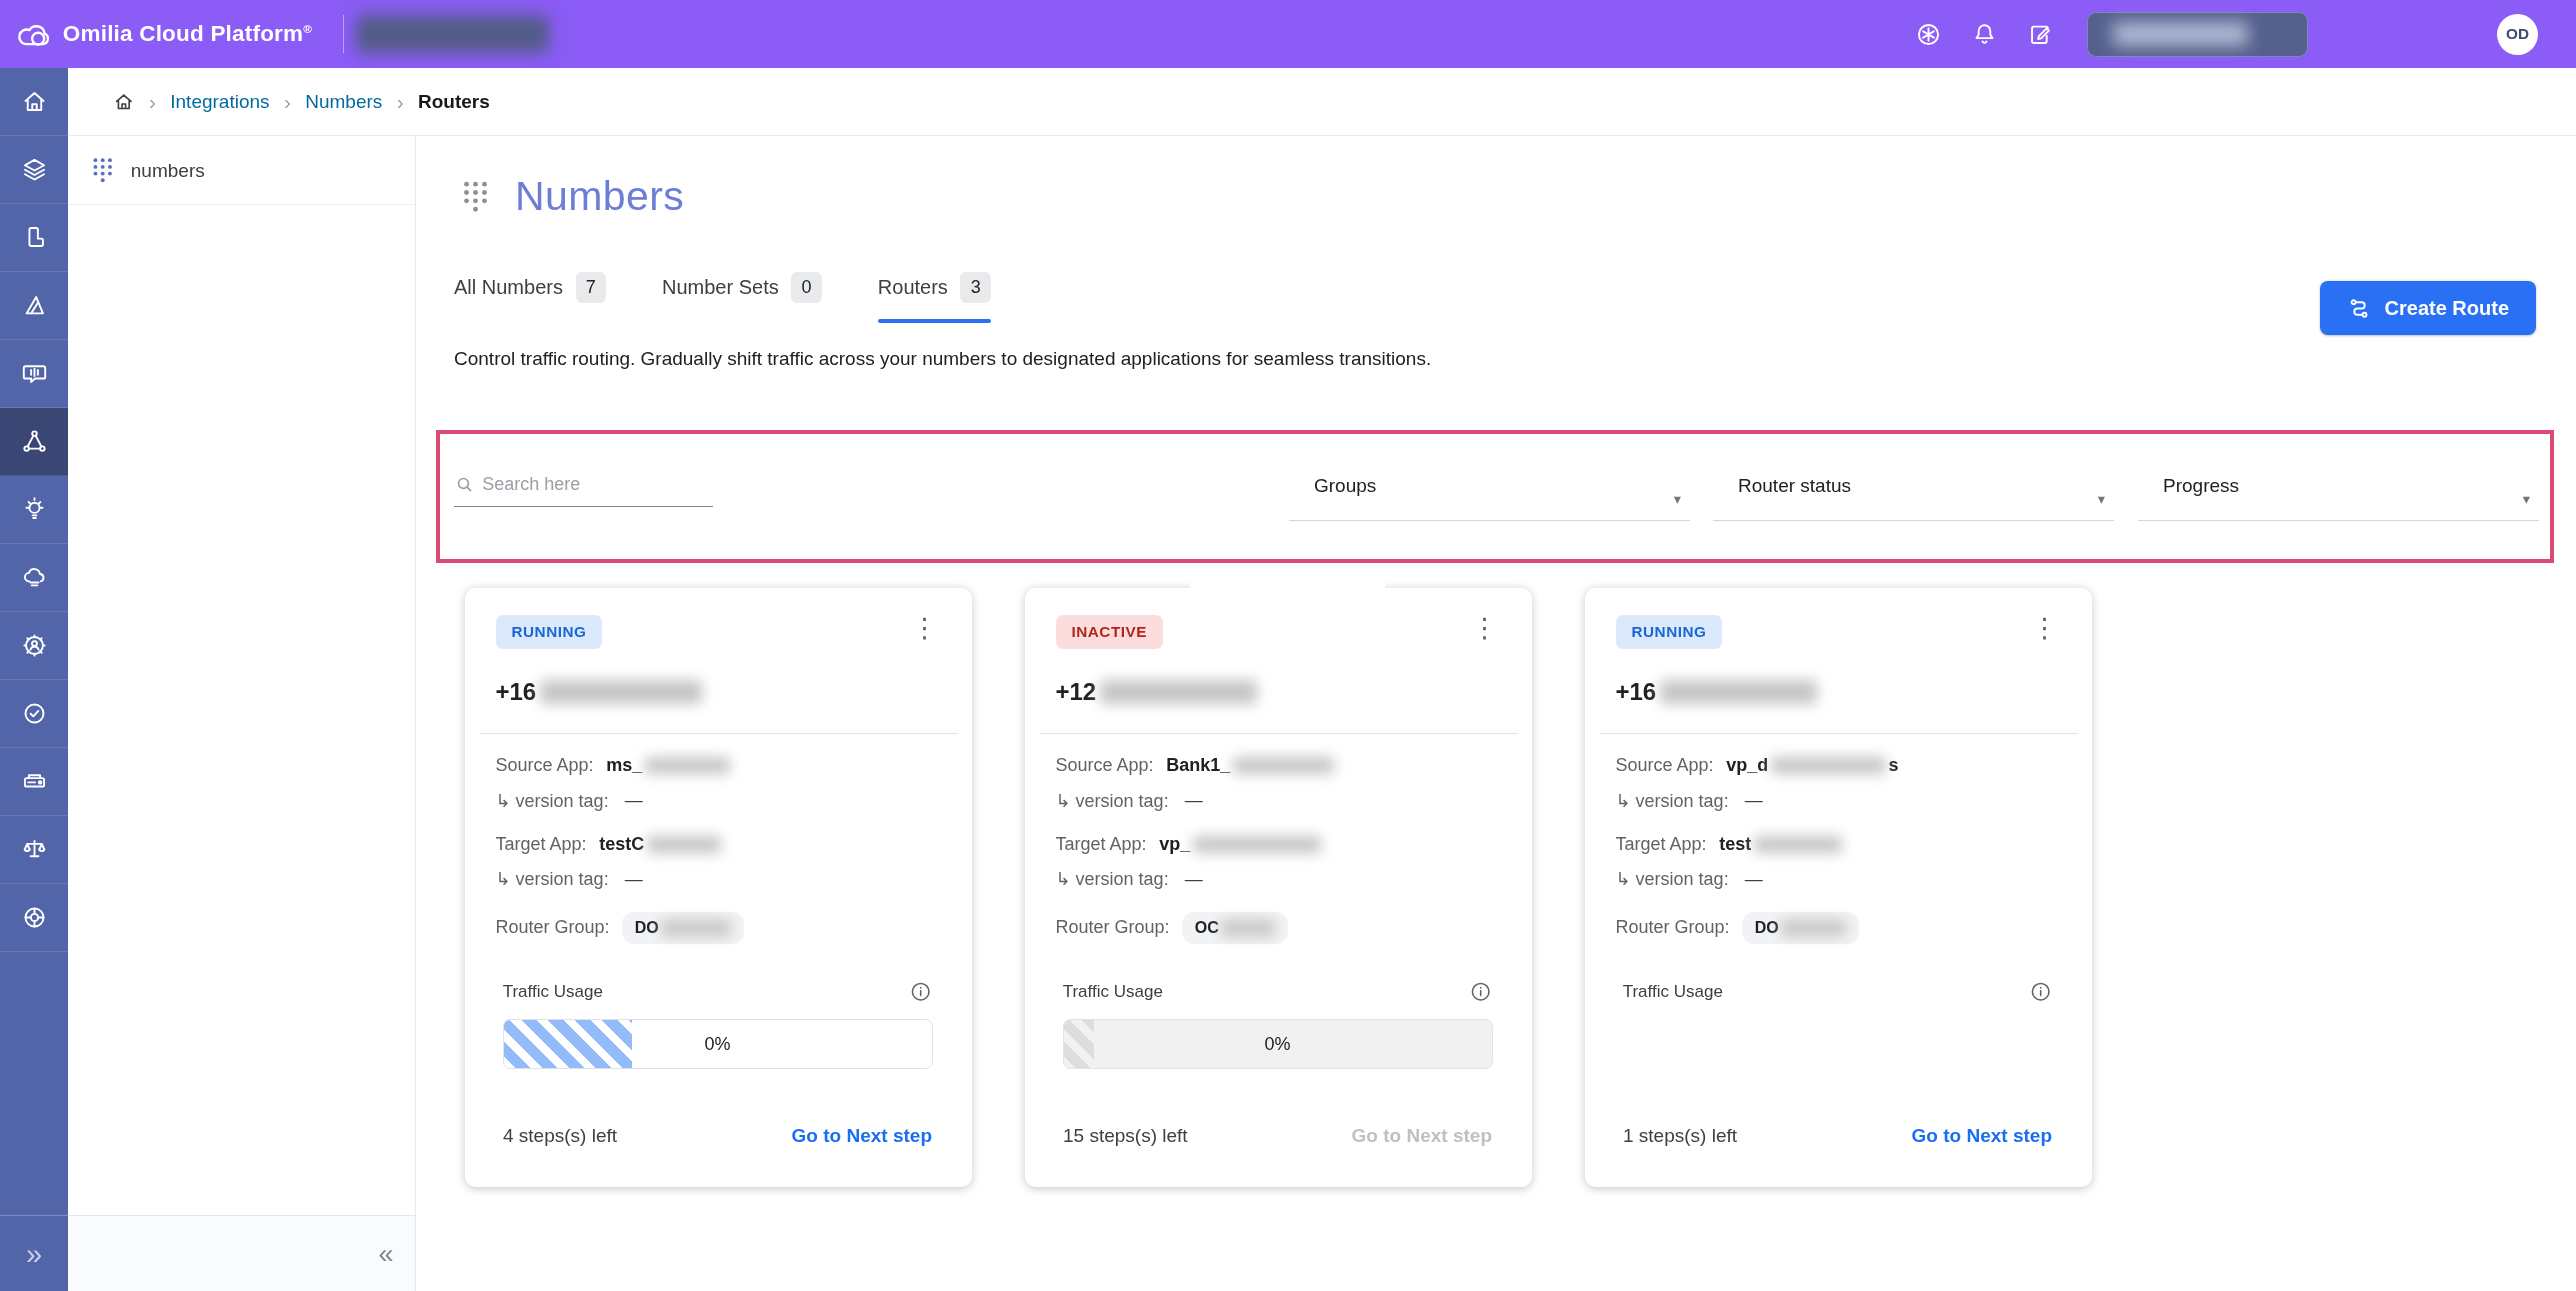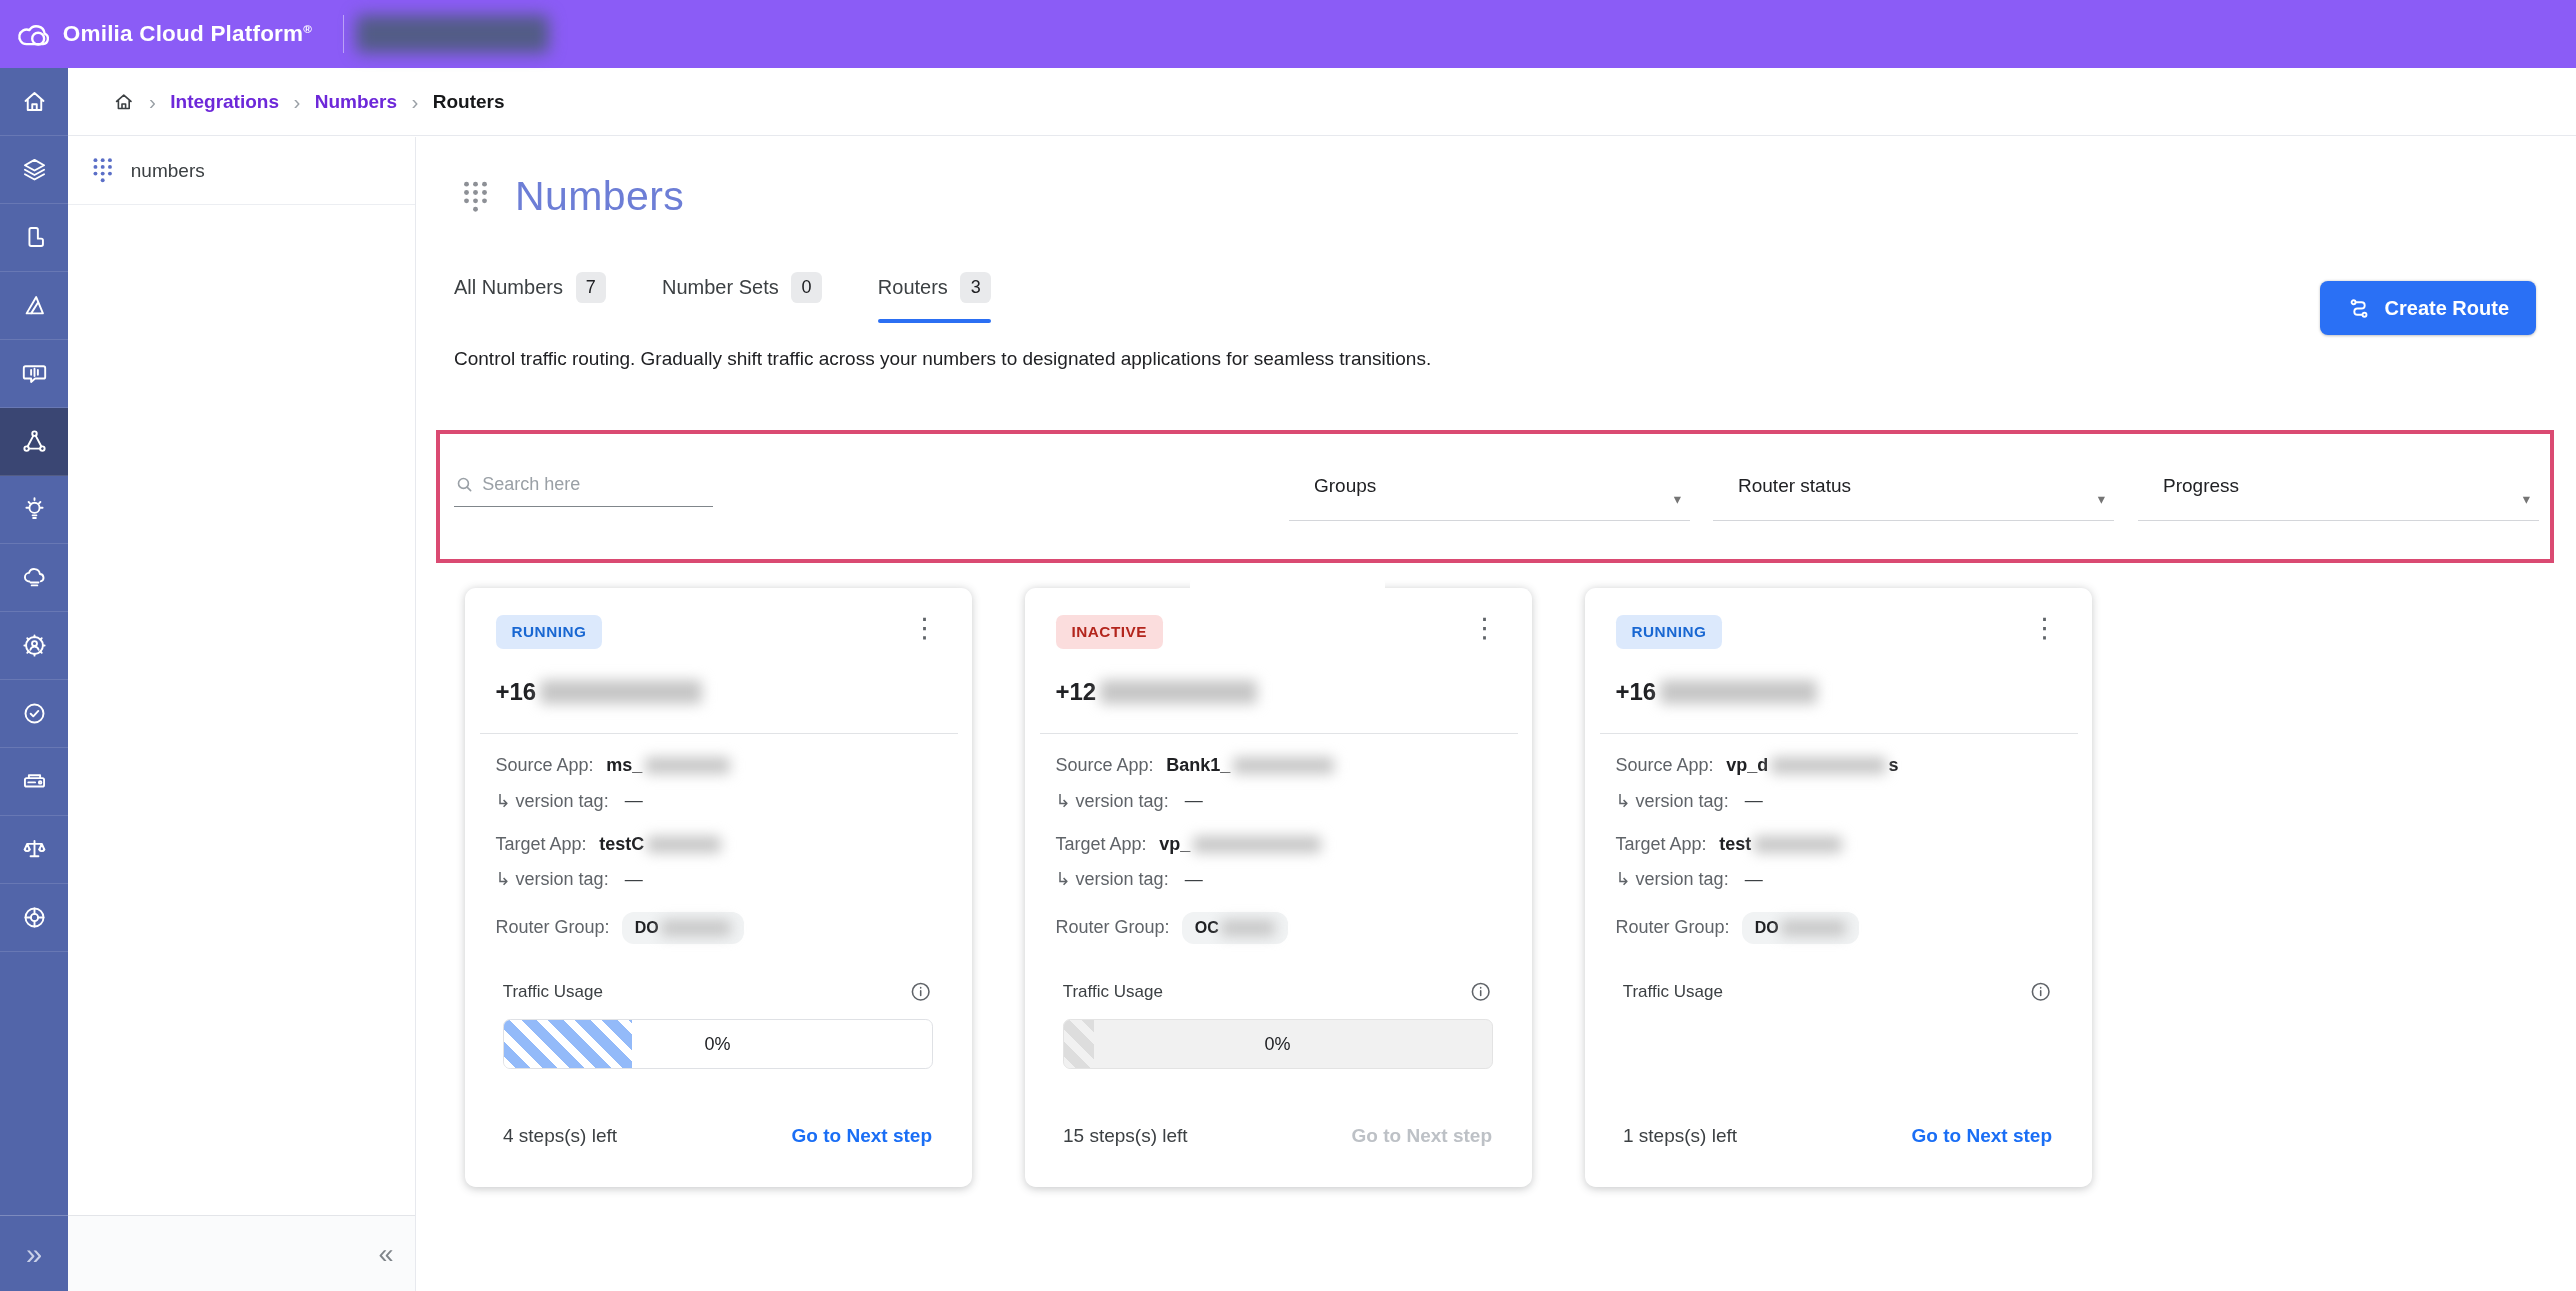--- a/index.html
+++ b/index.html
@@ -131,6 +131,31 @@
   </div>
   <div class="nav-divider"></div>
   <div class="nav-blur-item"></div>
+  <div class="nav-right">
+    <div class="nav-icon">
+      <svg width="27" height="27" viewBox="0 0 24 24" fill="none" stroke="currentColor" stroke-width="1.7" stroke-linecap="round">
+        <circle cx="12" cy="12" r="8.5"></circle>
+          <path d="M12 6.5 v11 M7.2 9.2 l9.6 5.6 M16.8 9.2 l-9.6 5.6"></path>
+      </svg>
+    </div>
+    <div class="nav-icon">
+      <svg width="27" height="27" viewBox="0 0 24 24" fill="none" stroke="currentColor" stroke-width="1.7" stroke-linecap="round" stroke-linejoin="round">
+        <path d="M12 3.8 a5.2 5.2 0 0 1 5.2 5.2 v3.2 l1.9 3 H4.9 l1.9 -3 V9 A5.2 5.2 0 0 1 12 3.8 Z"></path>
+        <path d="M10.3 18.2 a1.8 1.8 0 0 0 3.4 0"></path>
+      </svg>
+    </div>
+    <div class="nav-icon">
+      <svg width="27" height="27" viewBox="0 0 24 24" fill="none" stroke="currentColor" stroke-width="1.7" stroke-linecap="round" stroke-linejoin="round">
+        <path d="M17.5 13 V18 a1.5 1.5 0 0 1 -1.5 1.5 H6 A1.5 1.5 0 0 1 4.5 18 V6.5 A1.5 1.5 0 0 1 6 5 h11 a1.5 1.5 0 0 1 1.5 1.5"></path>
+        <path d="M12.5 15.5 l7 -7 -2 -2 -7 7 -.6 2.6 Z"></path>
+      </svg>
+    </div>
+    <div class="nav-pill">
+      <span class="mask-nav"></span>
+    </div>
+    <div class="nav-gap"></div>
+    <div class="avatar">OD</div>
+  </div>
 </div>
 
 <div class="iconbar" id="iconbar">

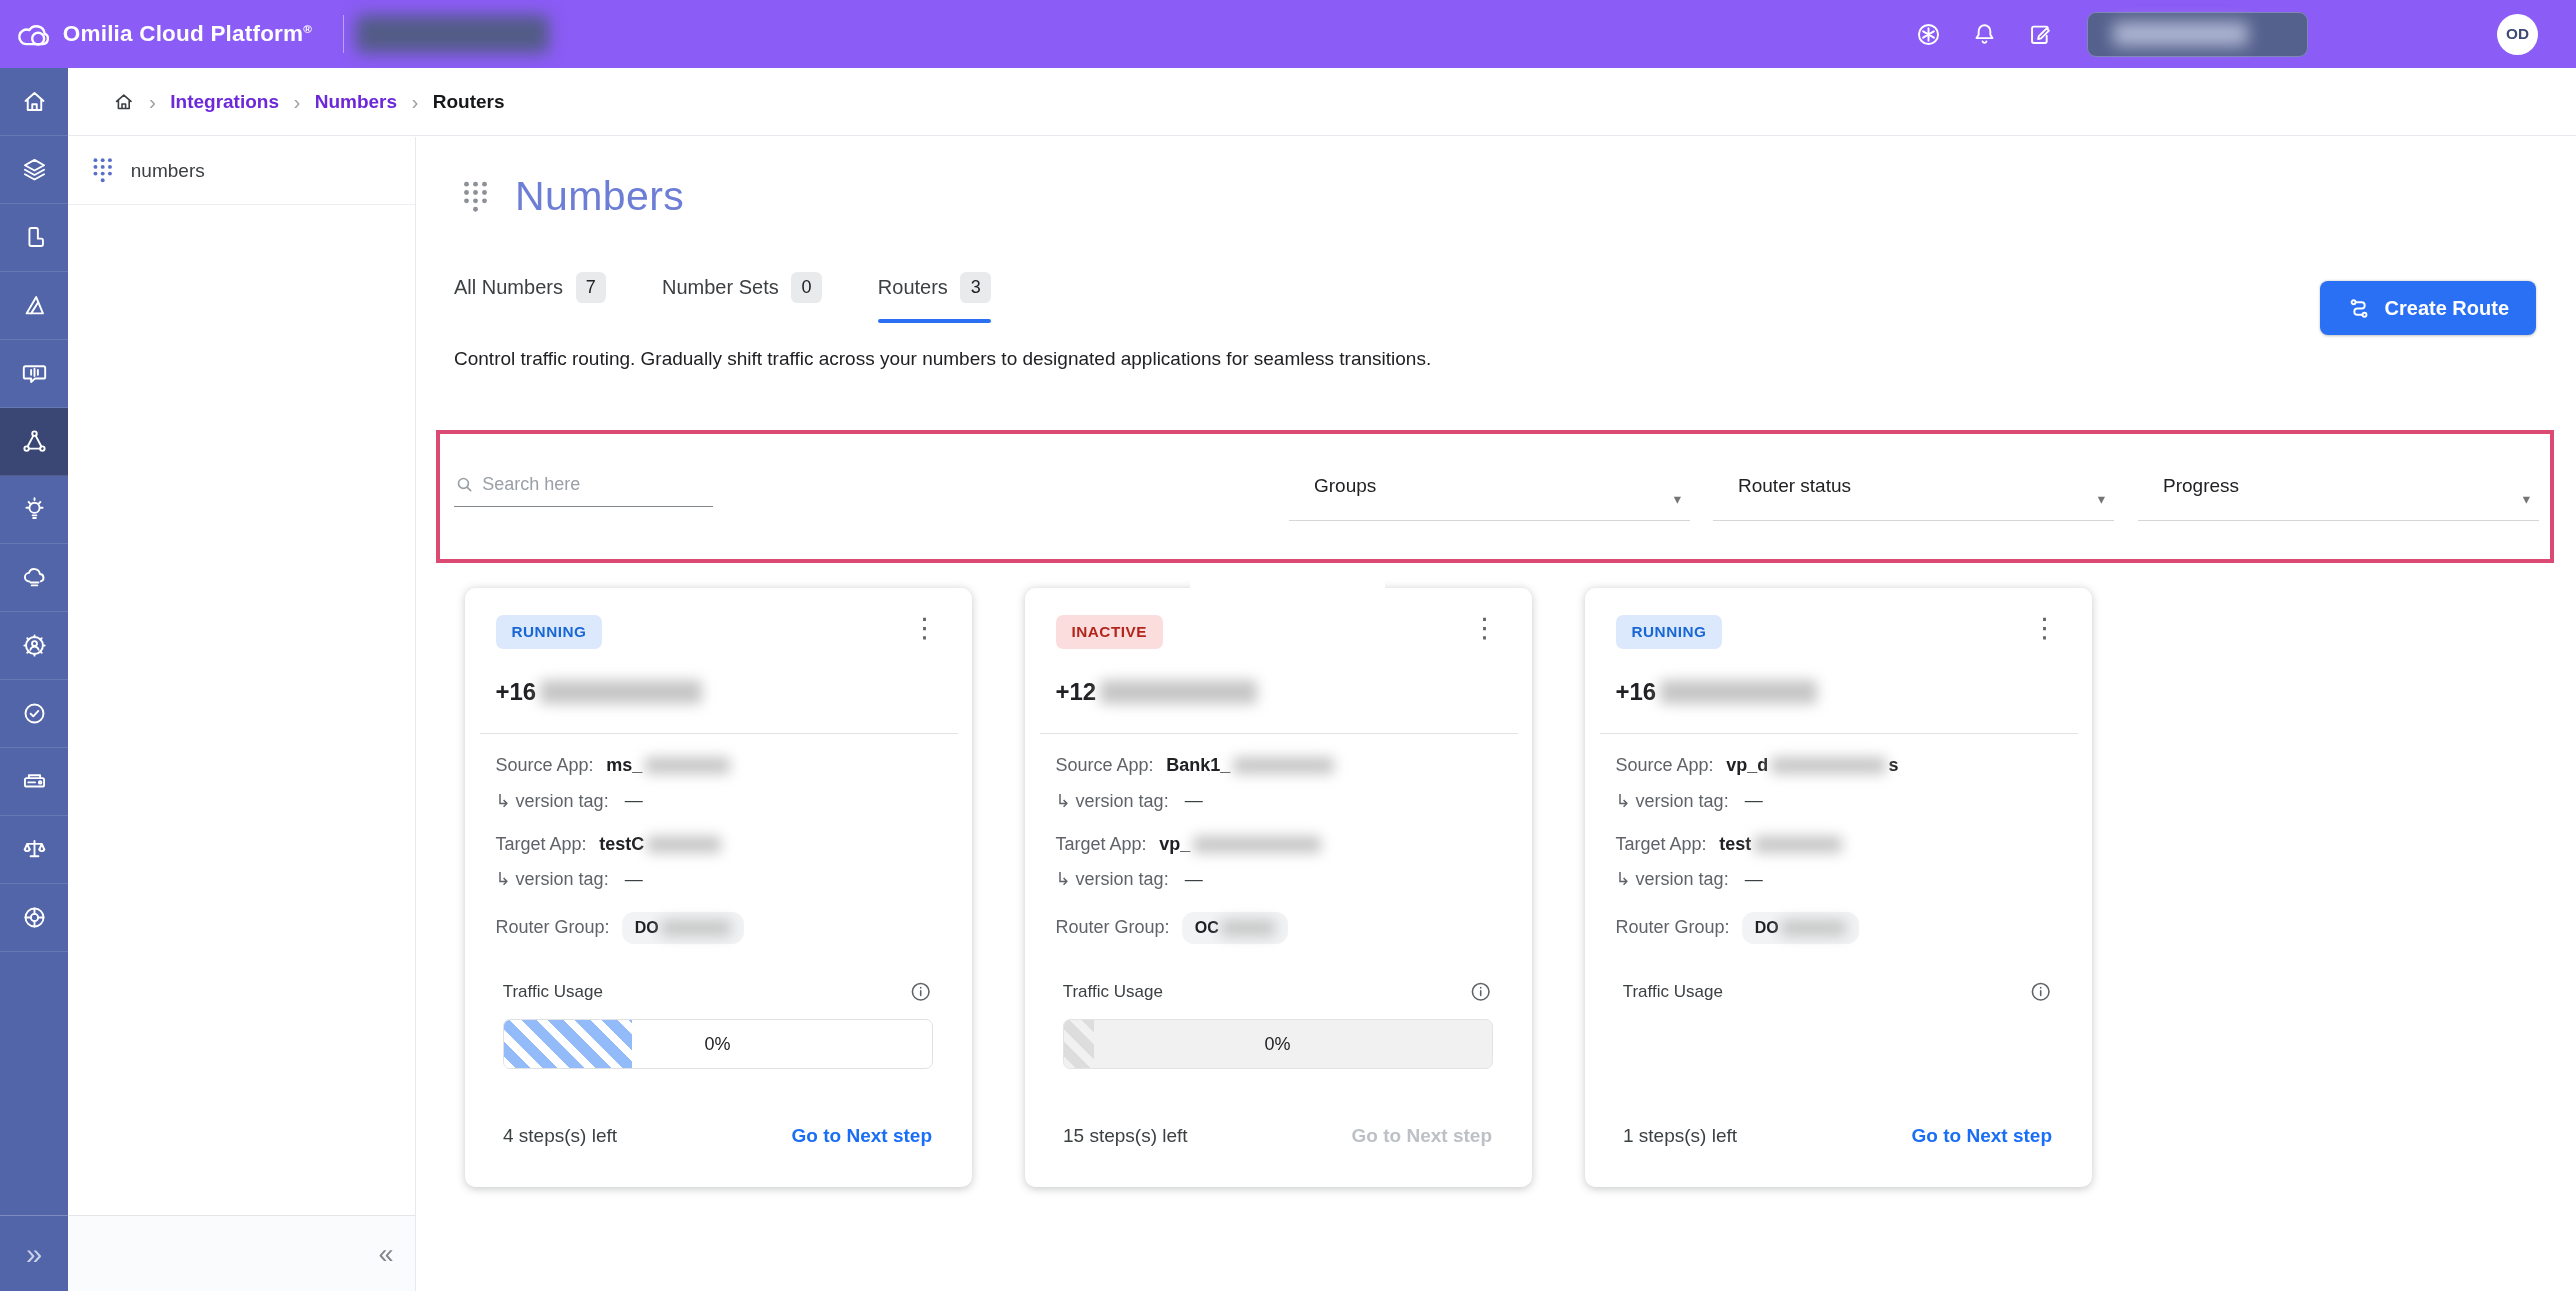--- a/index.html
+++ b/index.html
@@ -36,7 +36,7 @@
   
   .crumbbar { position:absolute; top:68px; left:68px; right:0; height:68px; background:#ffffff;
     border-bottom:0.9px solid #e7e9ee; display:flex; align-items:center; padding-left:45px; gap:14.4px; z-index:10; }
-  .crumb { color:#6d28d9; font-size:19px;font-weight:bold; }
+  .crumb { color:#0369a1; font-size:19px; }
   .crumb.current { color:#17181a; font-weight:bold; }
   .crumb-sep { color:#9aa0a6; font-size:20.7px; }
   .crumb-home { color:#3c4043; display:flex; align-items:center; }

